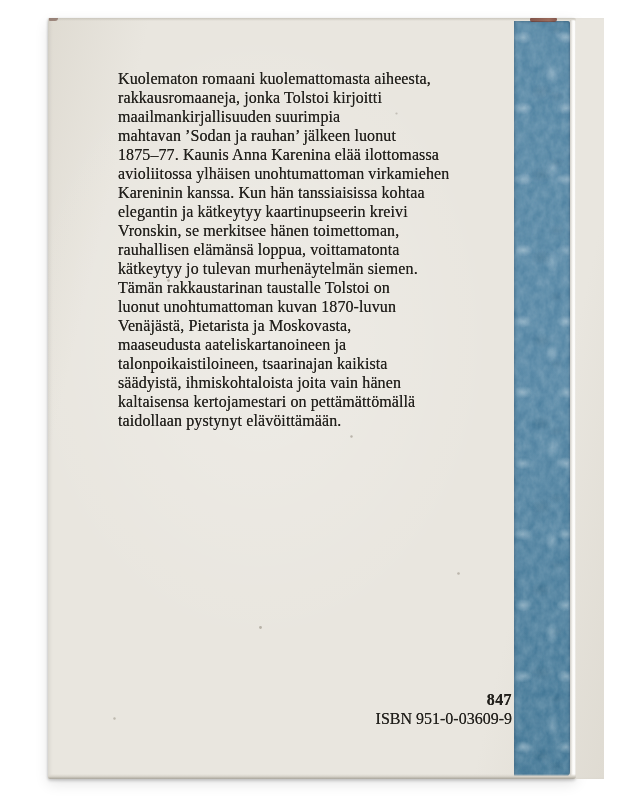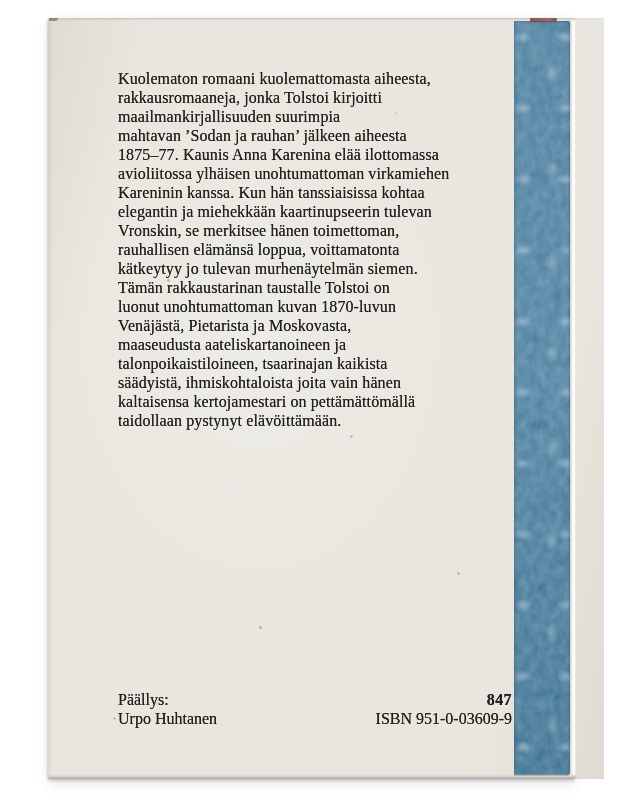--- a/index.html
+++ b/index.html
@@ -157,7 +157,7 @@
         <div>Kuolematon romaani kuolemattomasta aiheesta,</div>
         <div>rakkausromaaneja, jonka Tolstoi kirjoitti</div>
         <div>maailmankirjallisuuden suurimpia</div>
-        <div>mahtavan ’Sodan ja rauhan’ jälkeen aiheesta</div>
+        <div>mahtavan ’Sodan ja rauhan’ jälkeen luonut</div>
         <div>1875–77. Kaunis Anna Karenina elää ilottomassa</div>
         <div>avioliitossa ylhäisen unohtumattoman virkamiehen</div>
         <div>Kareninin kanssa. Kun hän tanssiaisissa kohtaa</div>

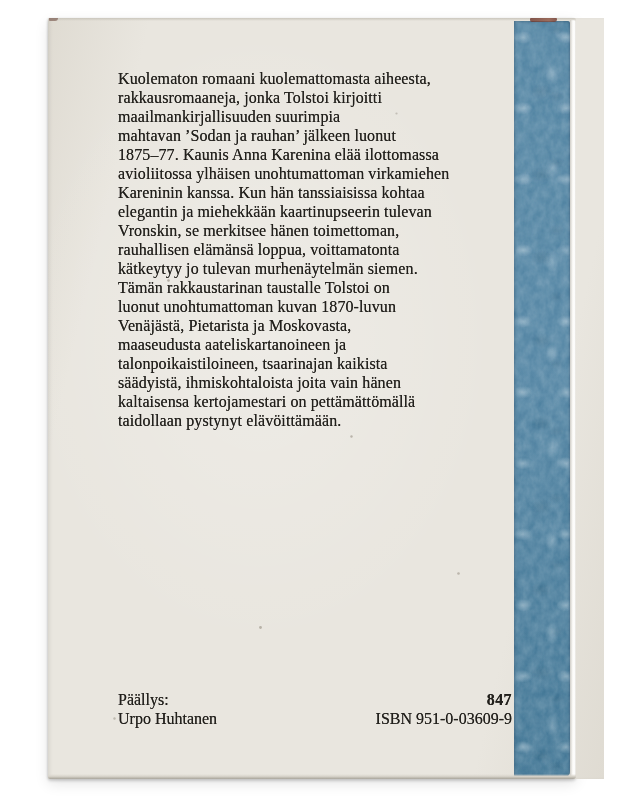--- a/index.html
+++ b/index.html
@@ -161,7 +161,7 @@
         <div>1875–77. Kaunis Anna Karenina elää ilottomassa</div>
         <div>avioliitossa ylhäisen unohtumattoman virkamiehen</div>
         <div>Kareninin kanssa. Kun hän tanssiaisissa kohtaa</div>
-        <div>elegantin ja miehekkään kaartinupseerin tulevan</div>
+        <div>elegantin ja kätkeytyy kaartinupseerin kreivi</div>
         <div>Vronskin, se merkitsee hänen toimettoman,</div>
         <div>rauhallisen elämänsä loppua, voittamatonta</div>
         <div>kätkeytyy jo tulevan murhenäytelmän siemen.</div>

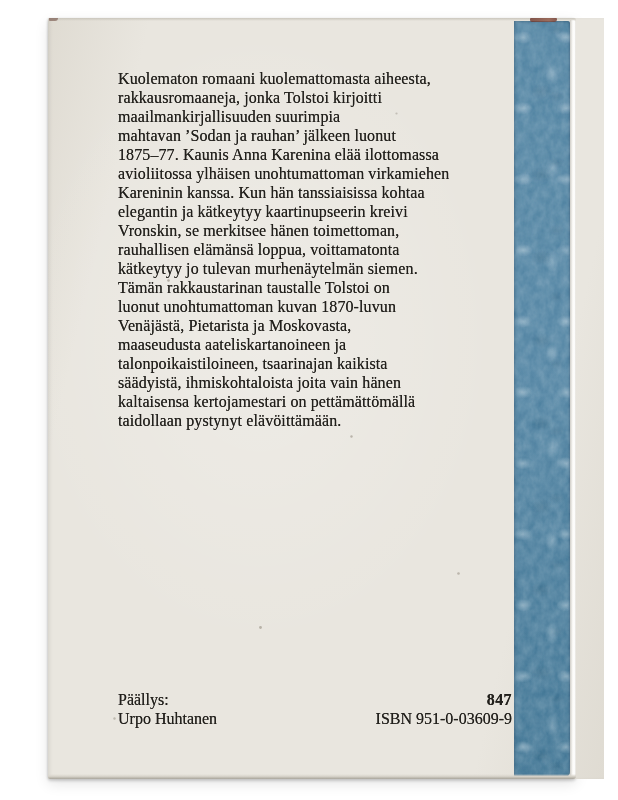--- a/index.html
+++ b/index.html
@@ -175,10 +175,6 @@
         <div>taidollaan pystynyt elävöittämään.</div>
       </div>
 
-      <div class="credits">
-        <div>Päällys:</div>
-        <div>Urpo Huhtanen</div>
-      </div>
 
       <div class="codes">
         <div class="number">847</div>

